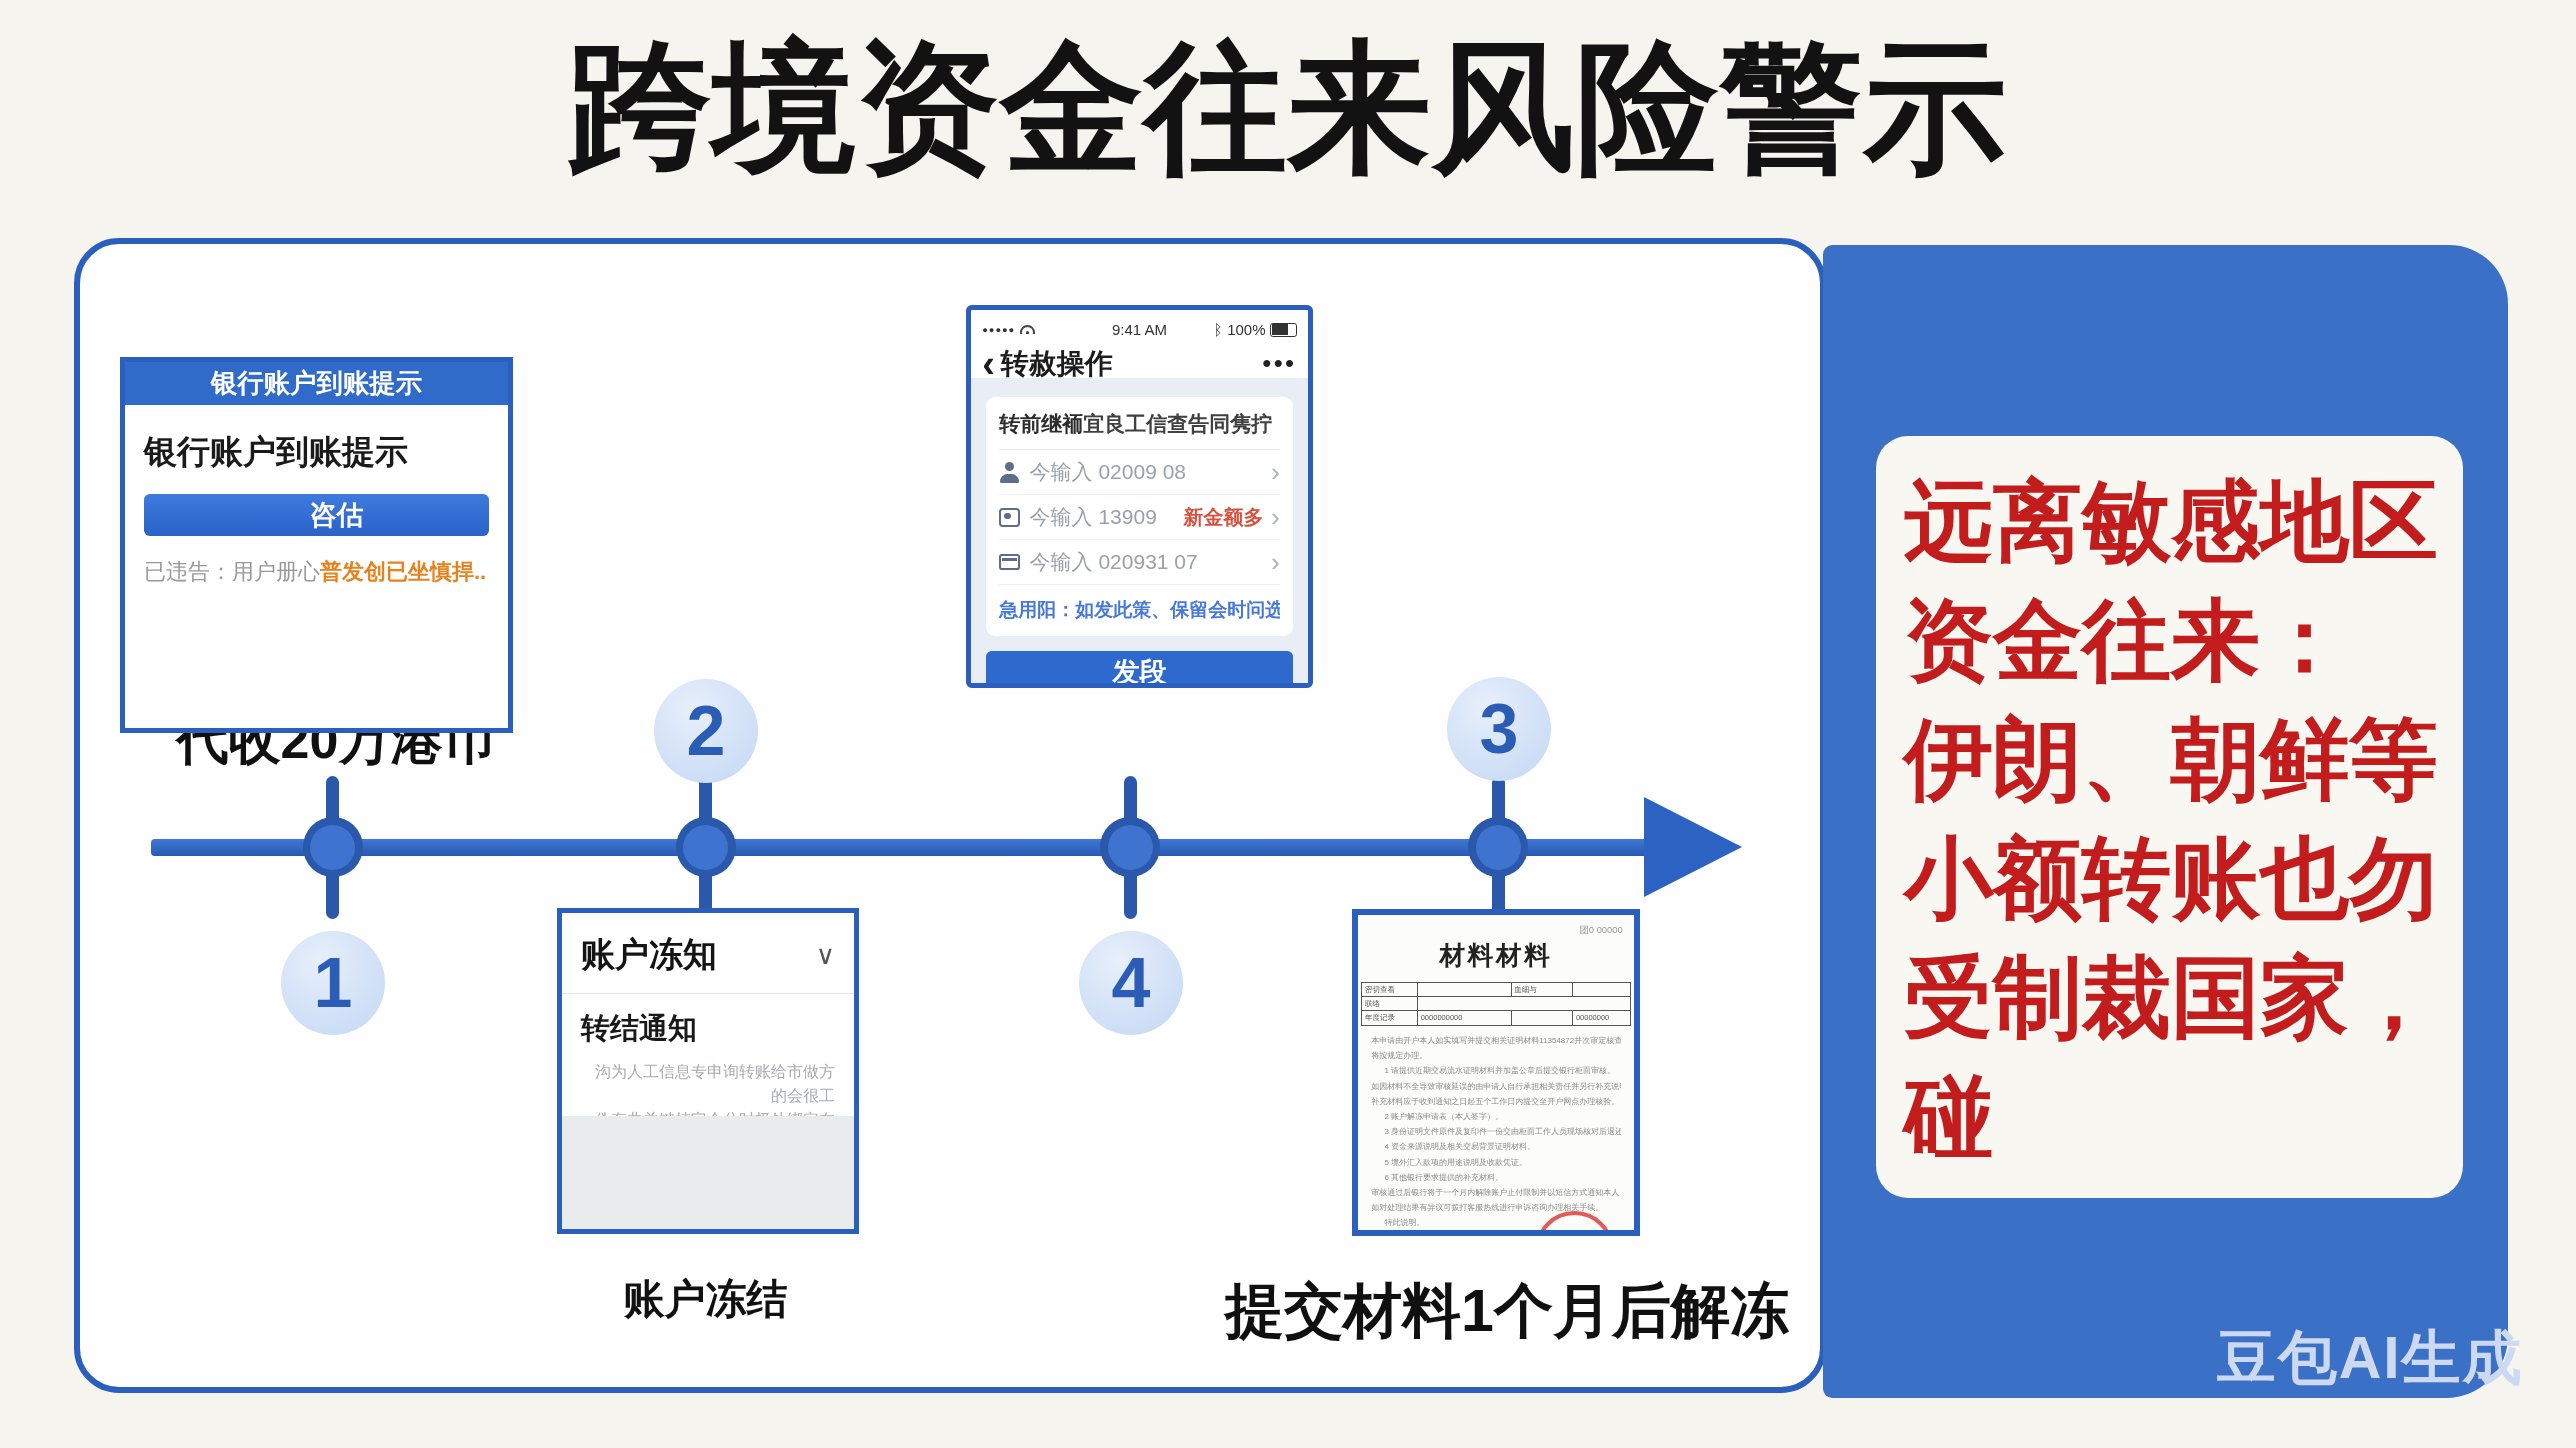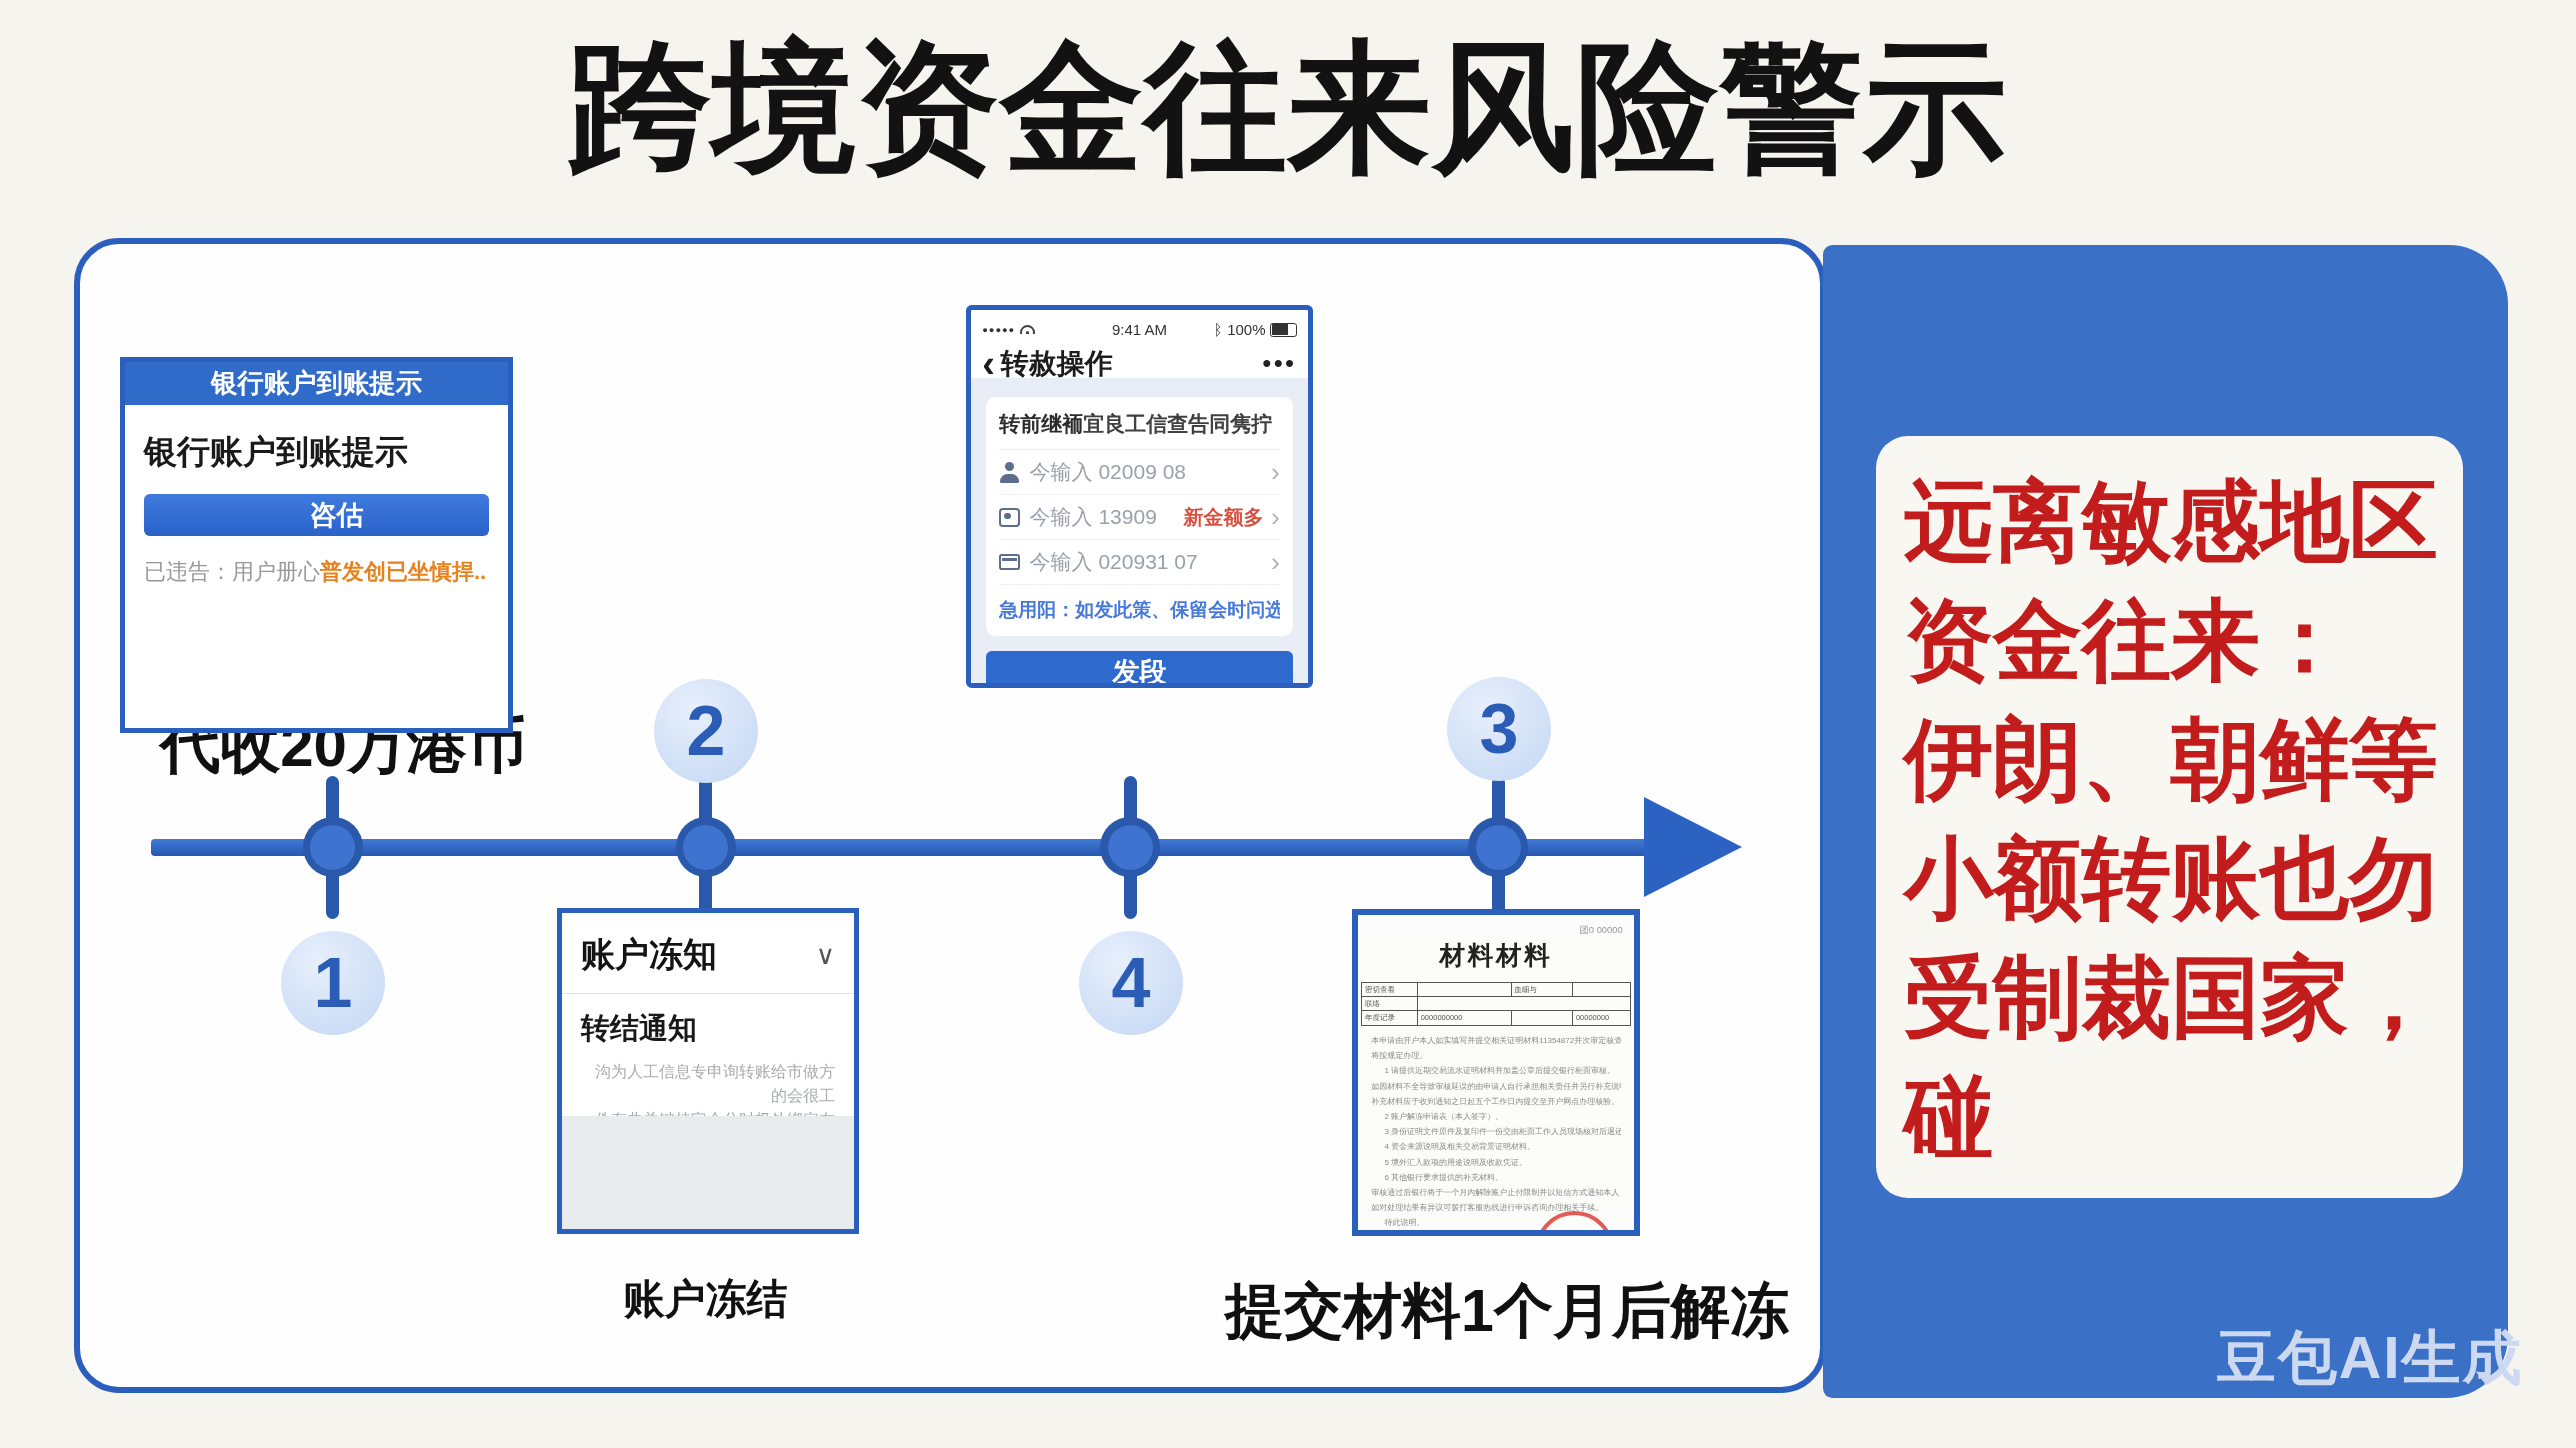--- a/index.html
+++ b/index.html
@@ -143,7 +143,7 @@
   <div class="badge" style="left:1079px;top:931px">4</div>
   <div class="badge" style="left:1447px;top:677px">3</div>
 
-  <div class="step-label" style="left:131px;top:706px;width:425px;font-size:60px">代收20万港币</div>
+  <div class="step-label" style="left:123px;top:706px;width:425px;font-size:52px">代收20万港币</div>
   <div class="step-label" style="left:517px;top:1272px;width:377px;font-size:41px">账户冻结</div>
   <div class="step-label" style="left:1205px;top:1272px;width:604px;font-size:59px">提交材料1个月后解冻</div>
 

